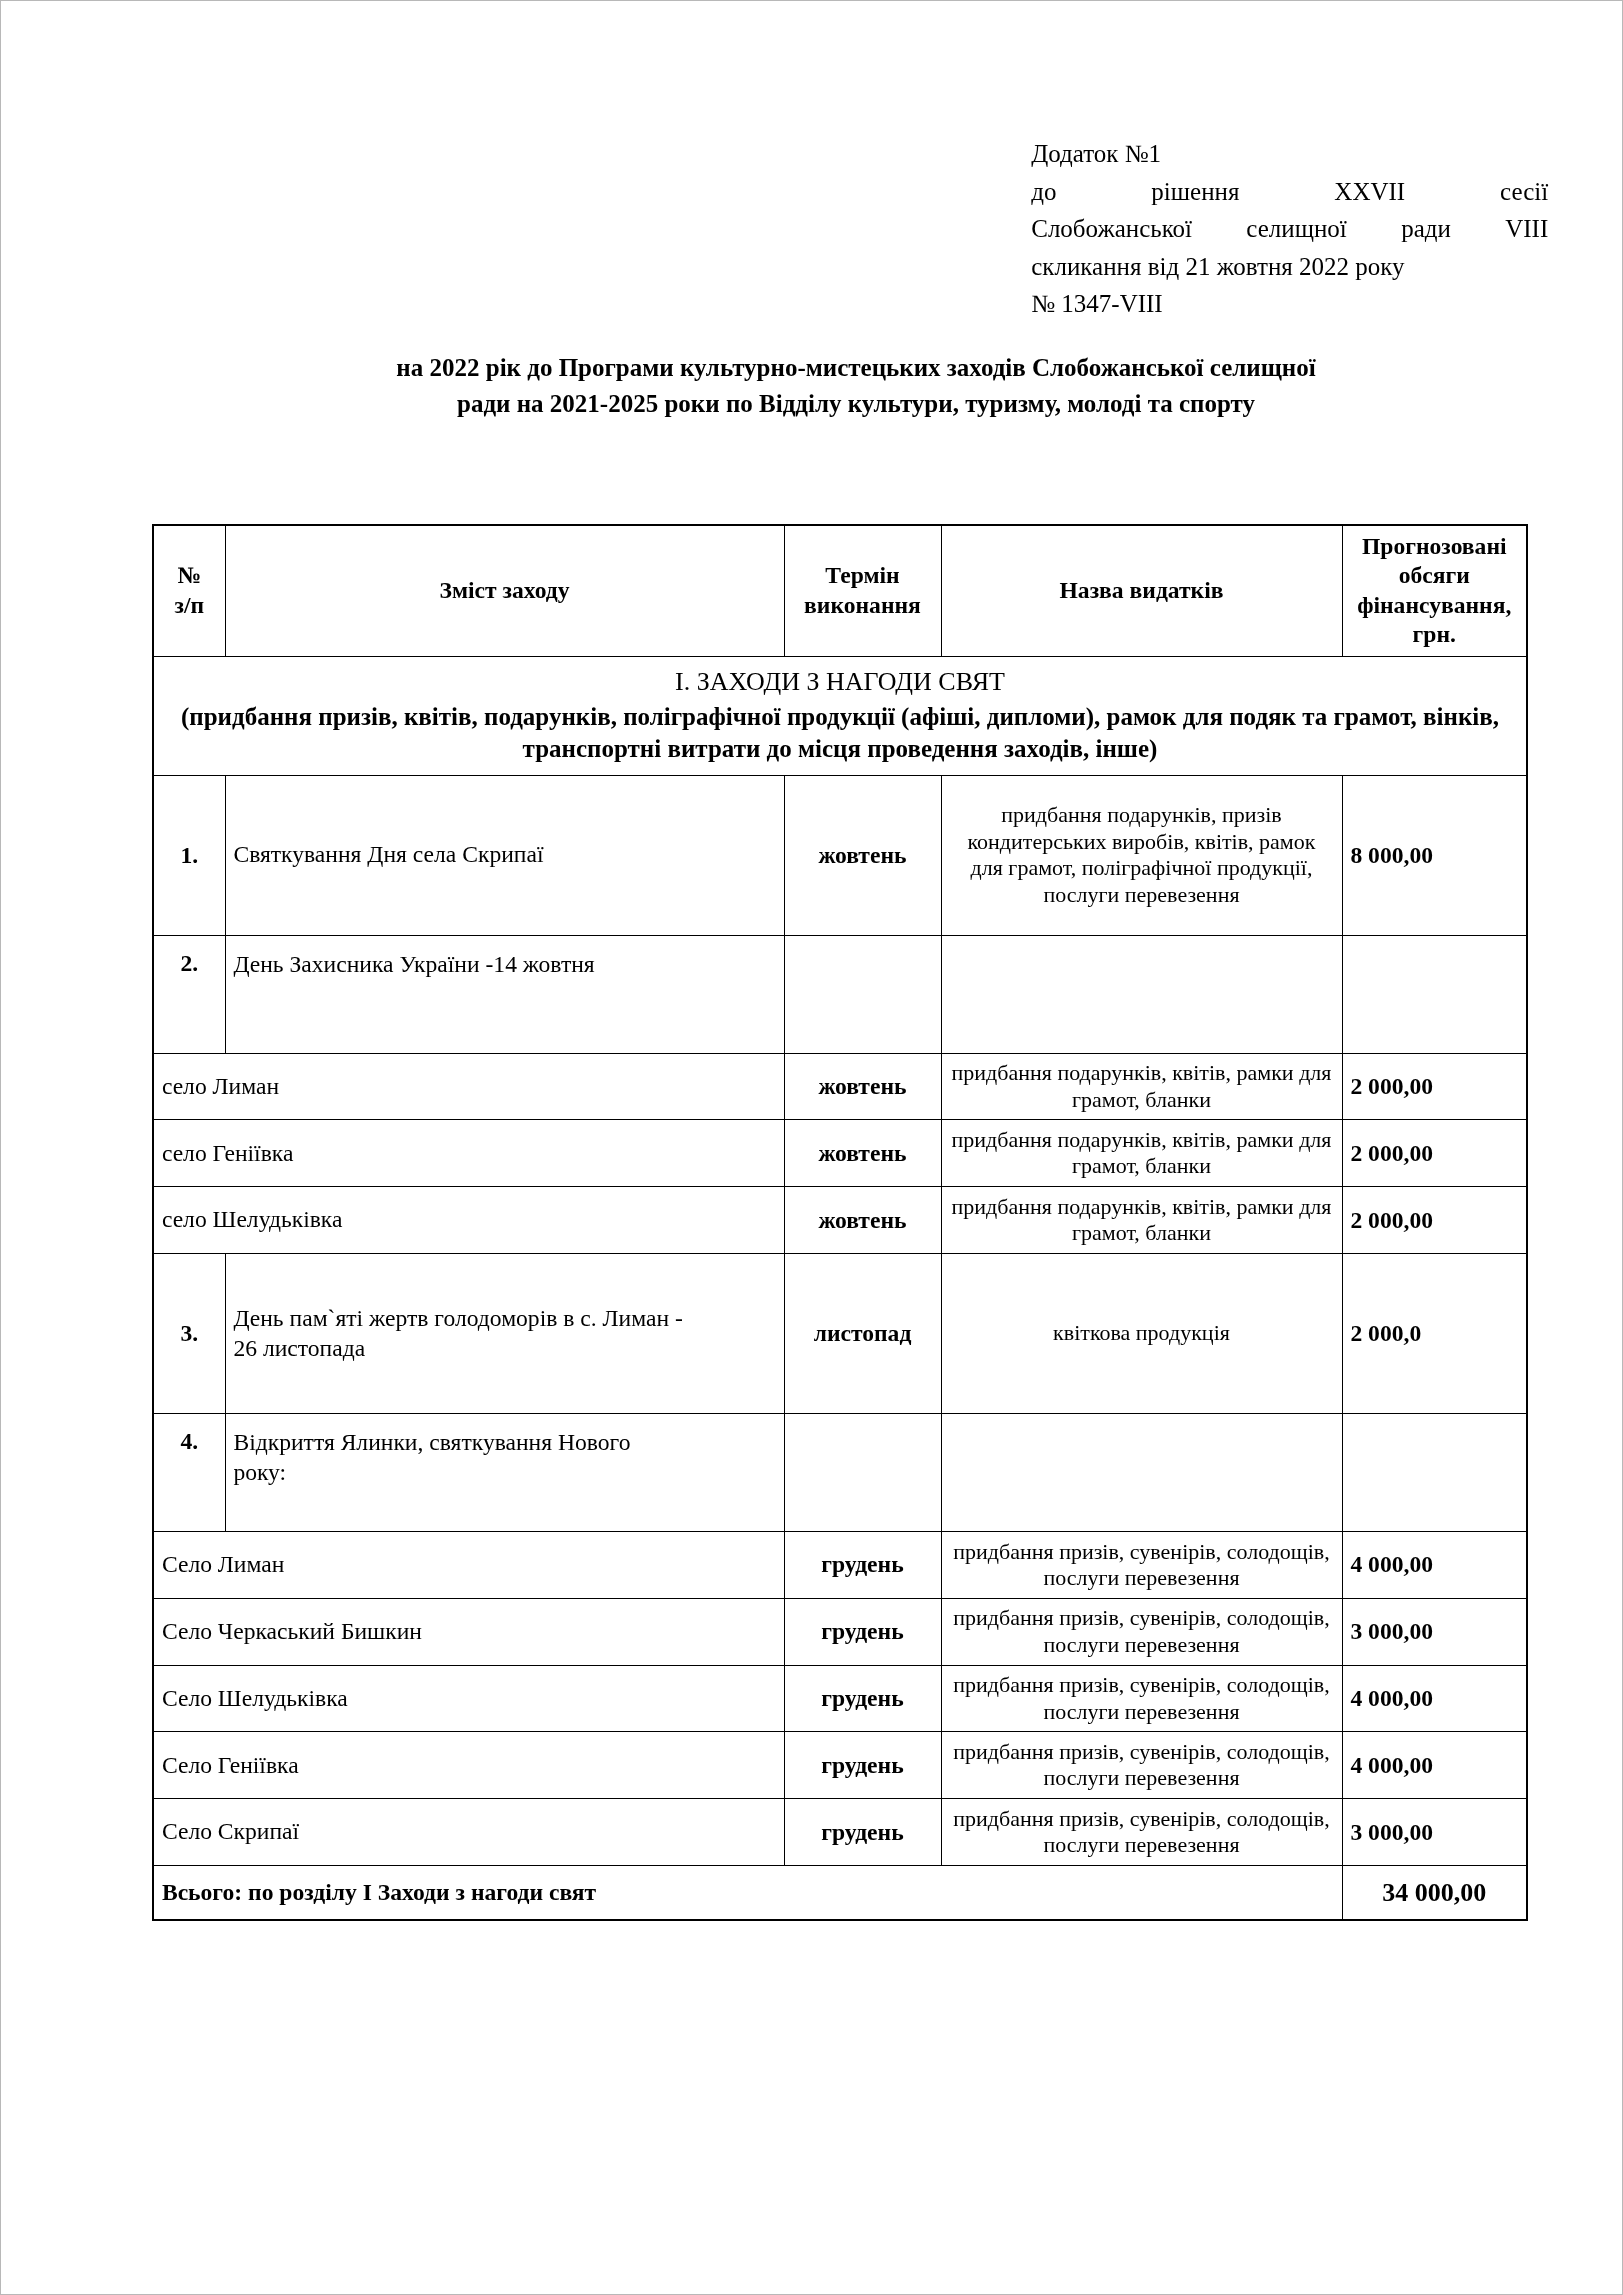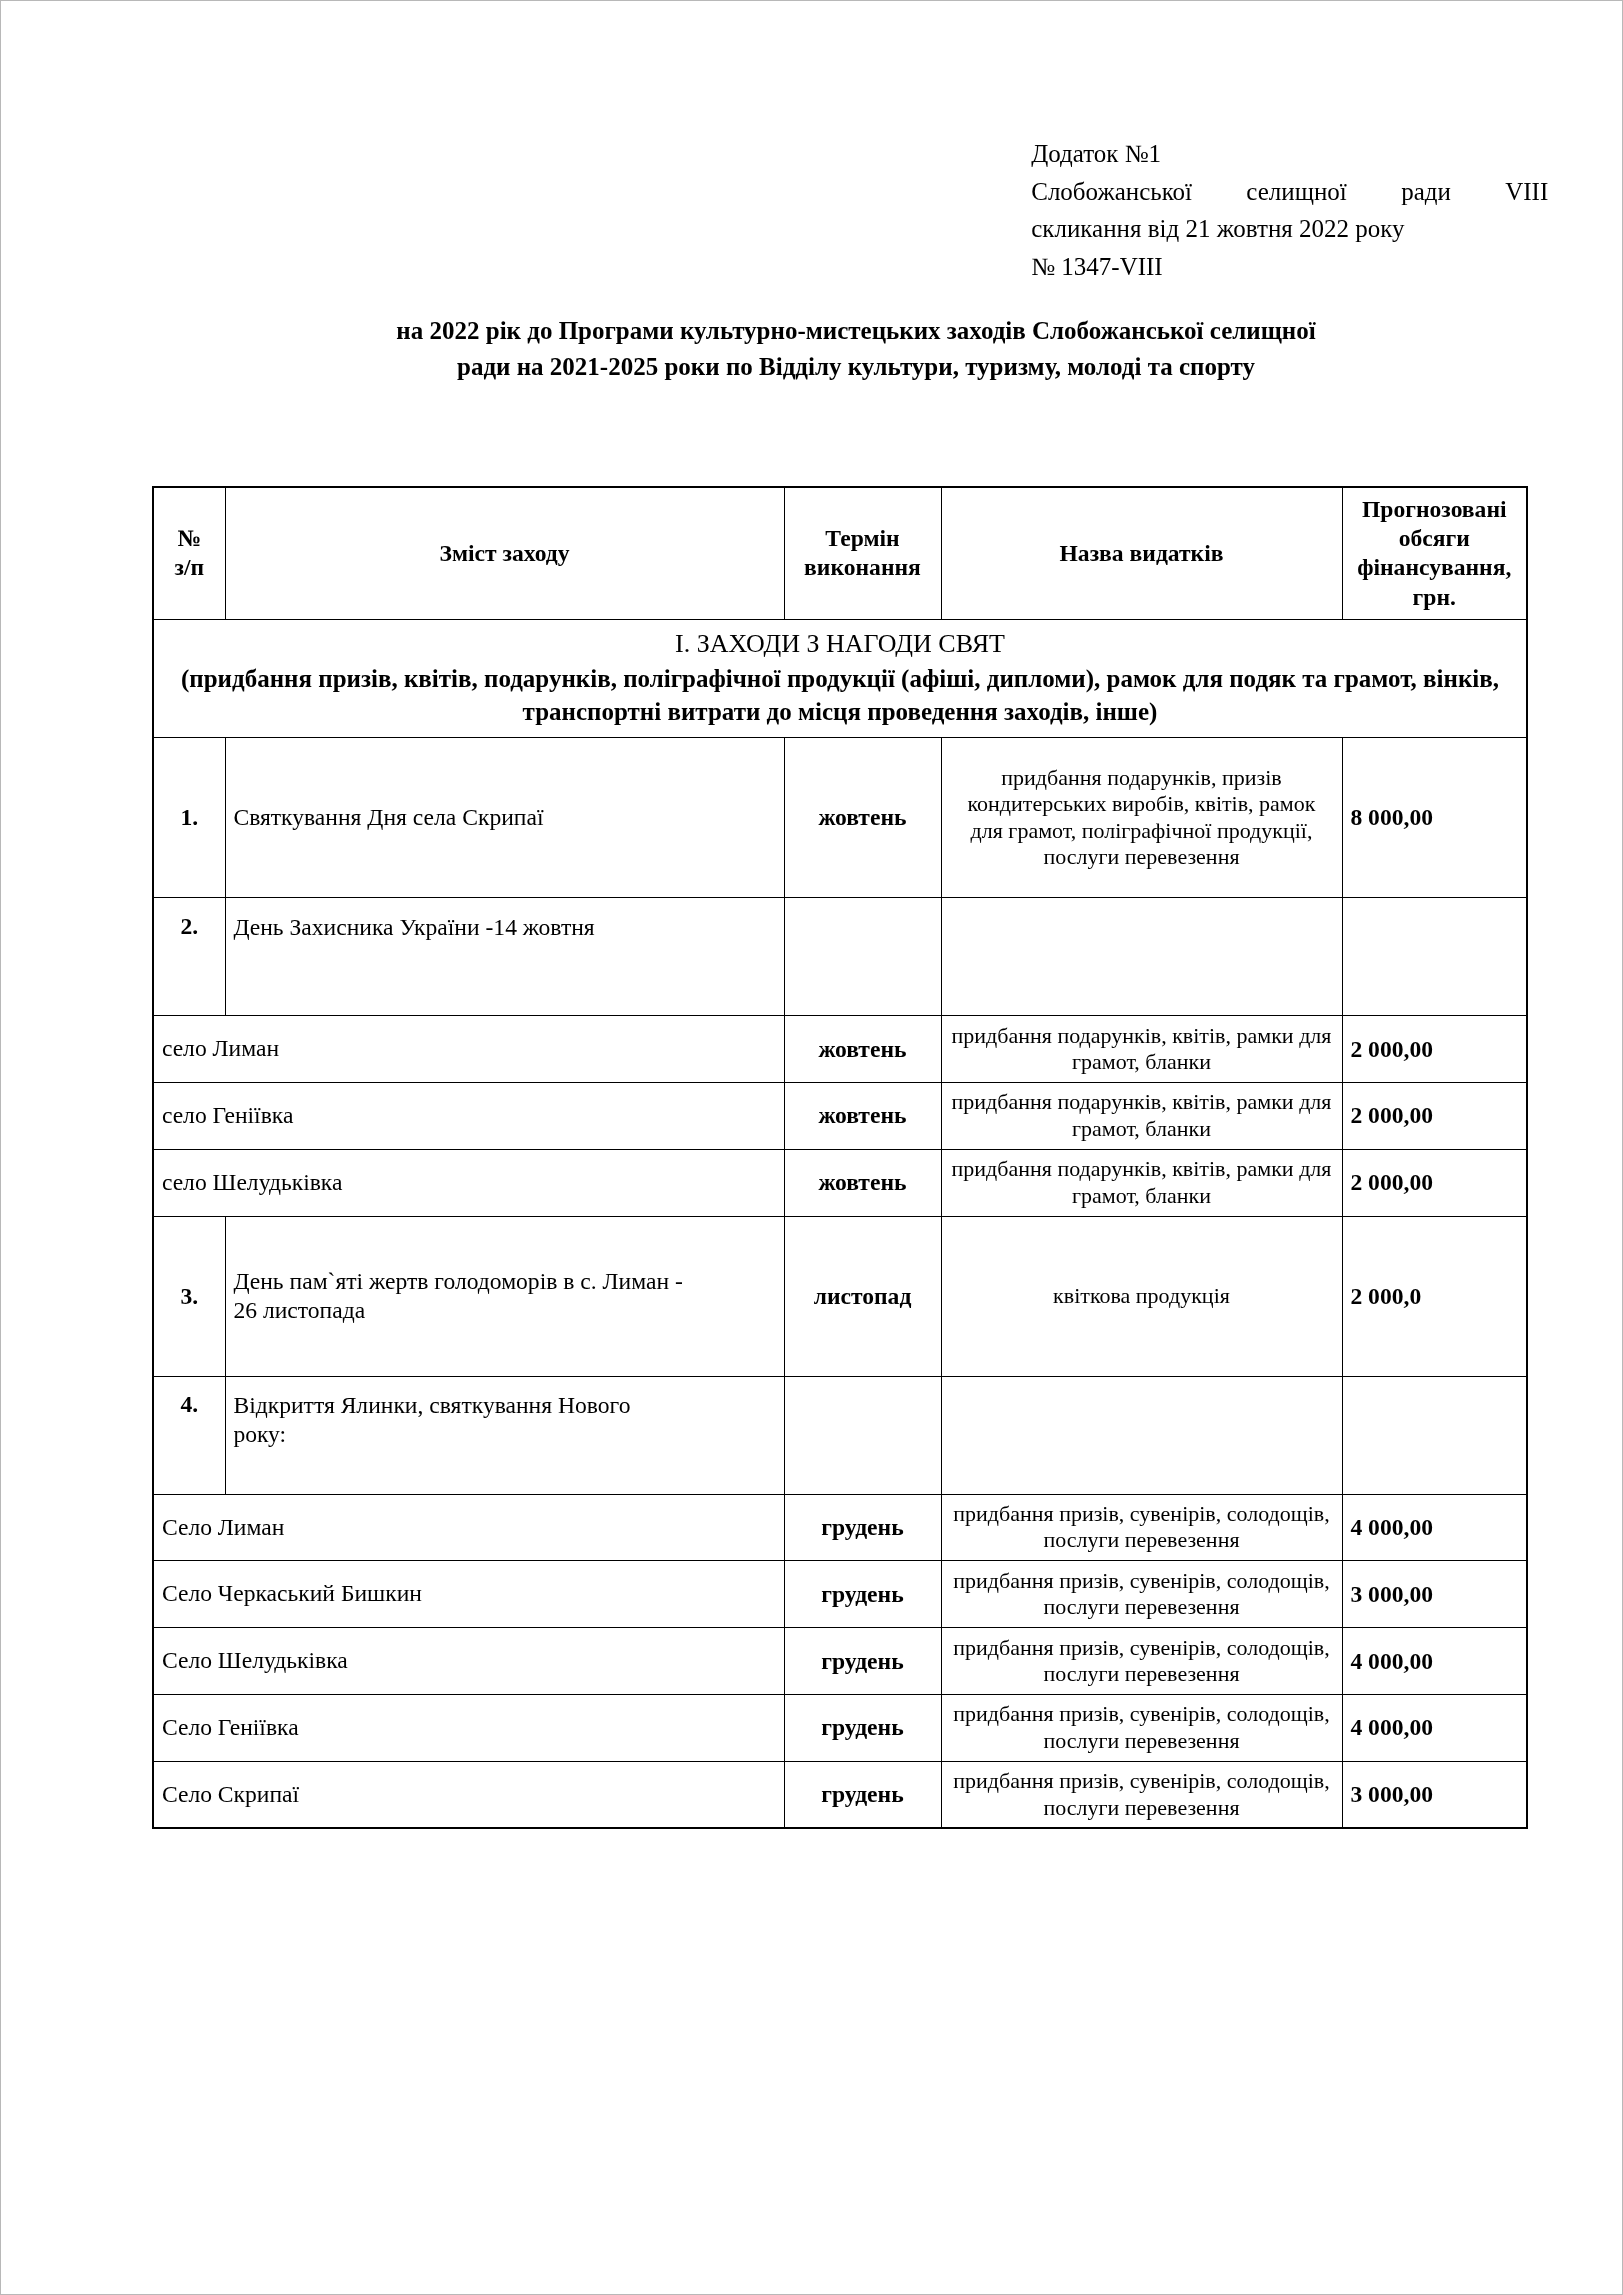--- a/index.html
+++ b/index.html
@@ -138,6 +138,7 @@
 
   <div class="header-block">
     <div class="hb-line">Додаток №1</div>
+    <div class="hb-line justify">до рішення XXVII сесії</div>
     <div class="hb-line justify">Слобожанської селищної ради VIII</div>
     <div class="hb-line">скликання від 21 жовтня 2022 року</div>
     <div class="hb-line">№ 1347-VIII</div>

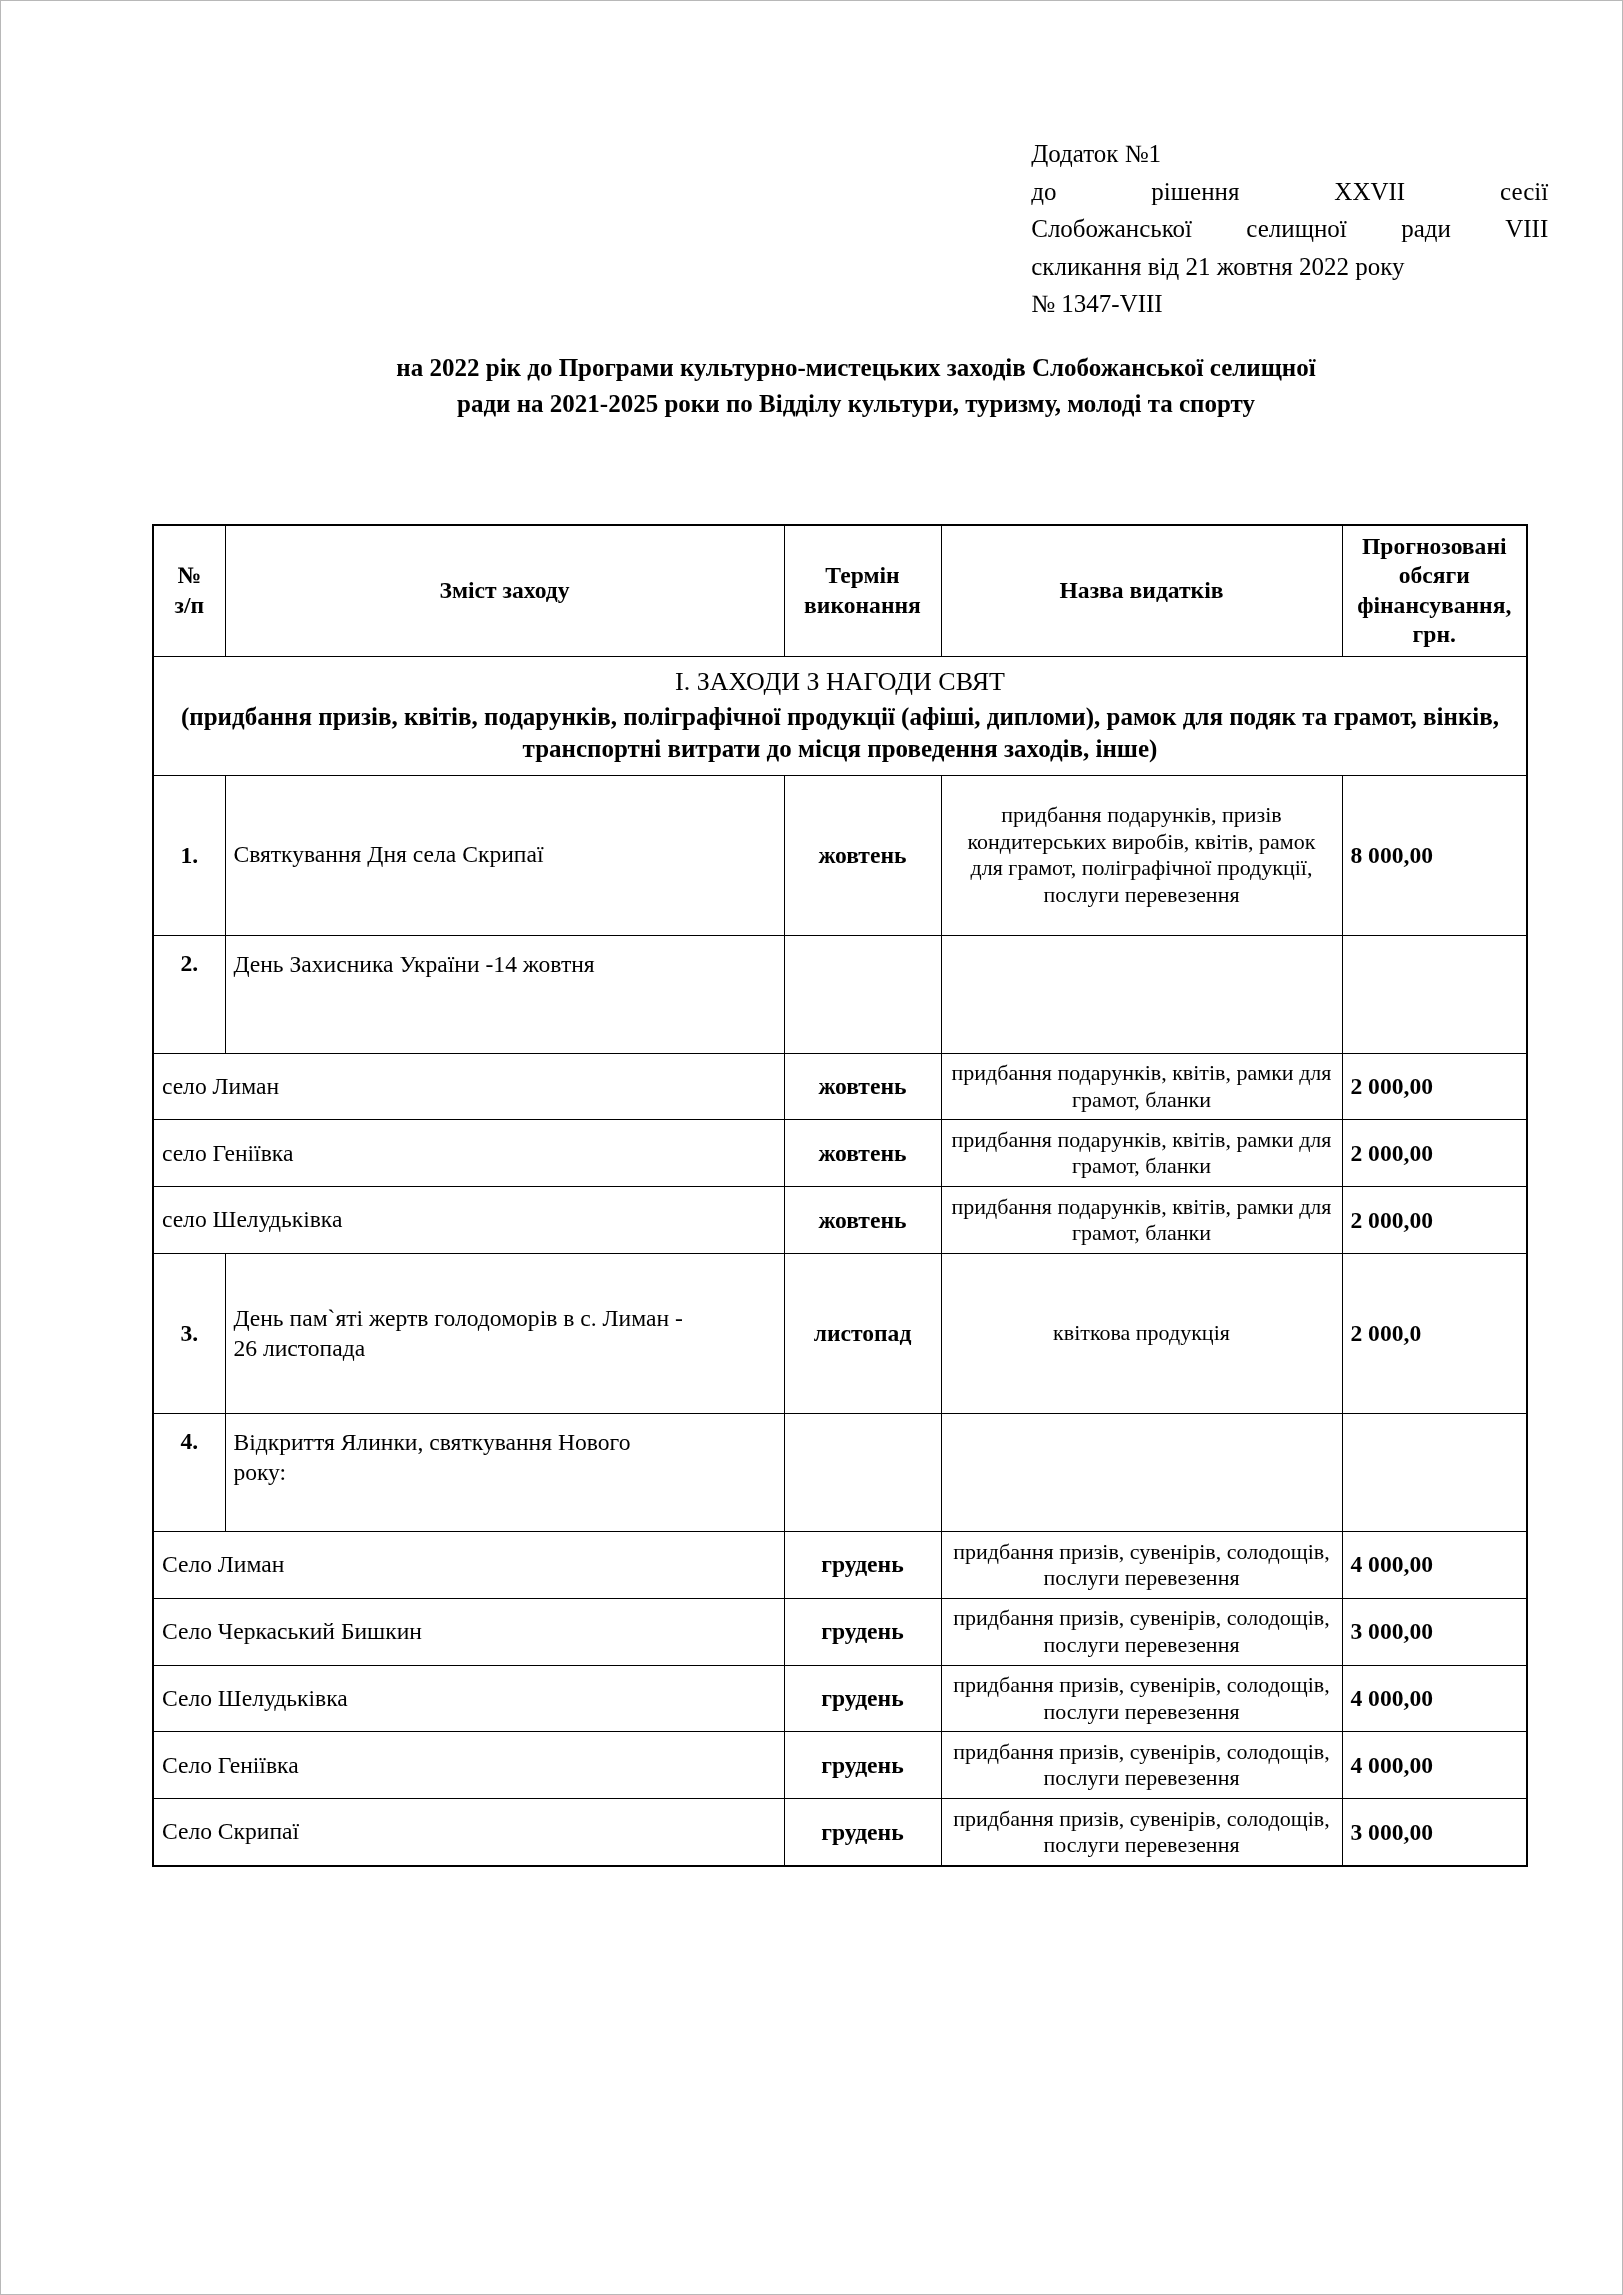--- a/index.html
+++ b/index.html
@@ -258,6 +258,10 @@
           <td class="cell-expense">придбання призів, сувенірів, солодощів, послуги перевезення</td>
           <td class="cell-amount">3 000,00</td>
         </tr>
+        <tr class="total-row" id="total-row">
+        <td colspan="4" class="total-label">Всього: по розділу І Заходи з нагоди свят</td>
+        <td class="total-amount">34 000,00</td>
+      </tr>
     </tbody>
   </table>
 

